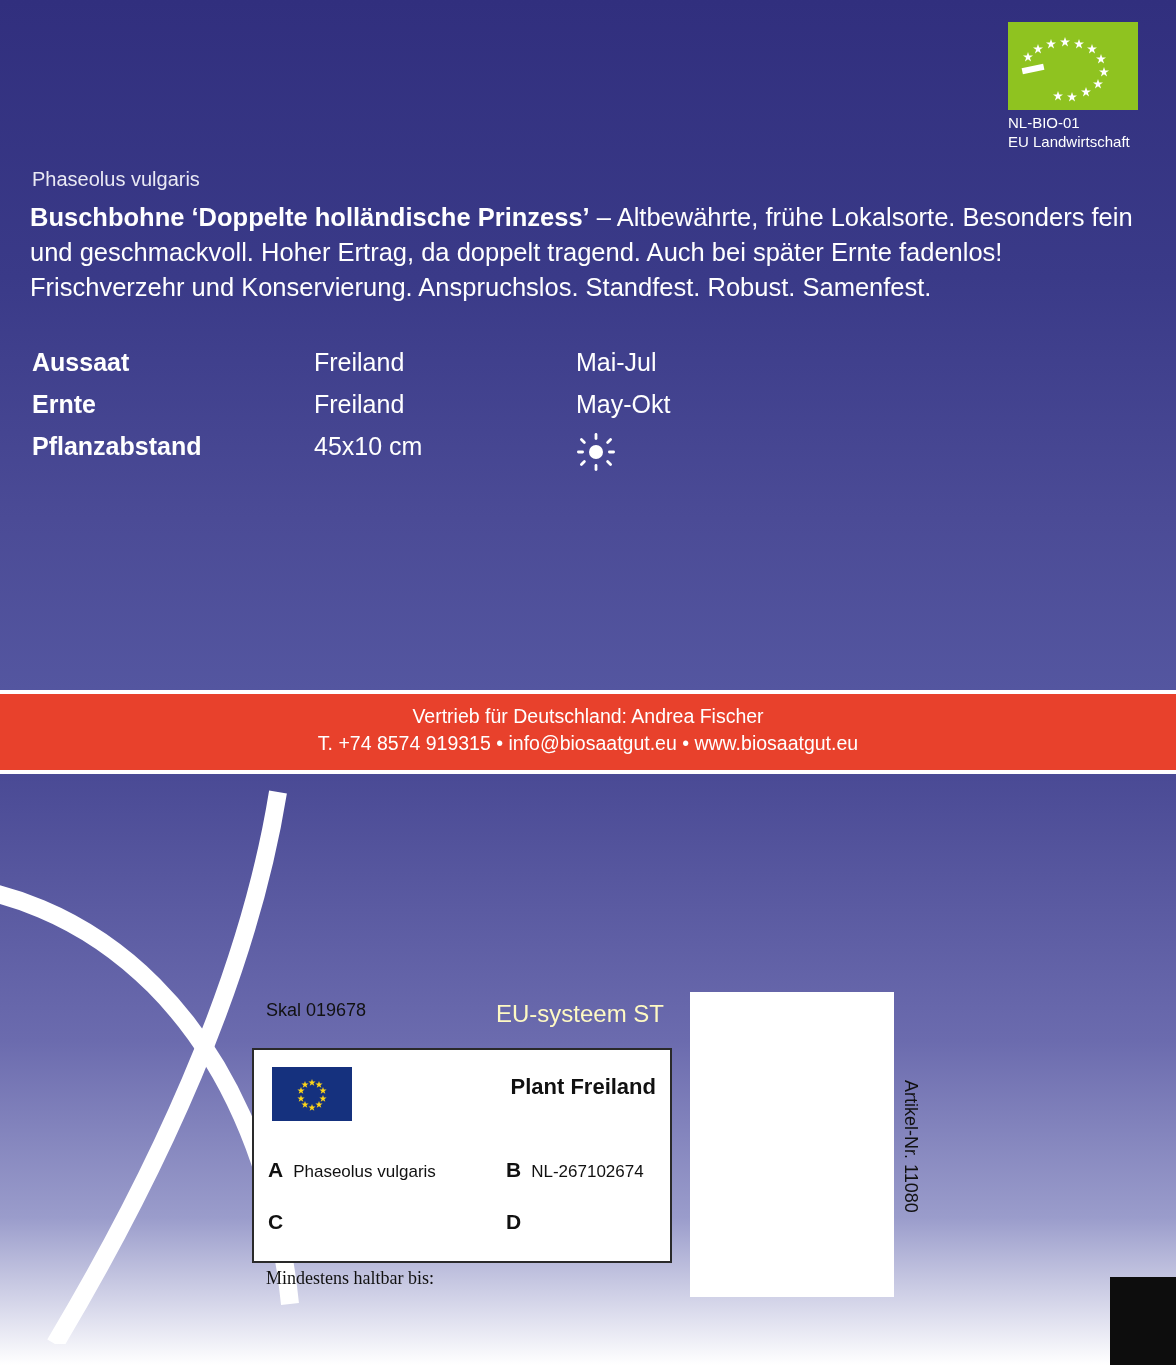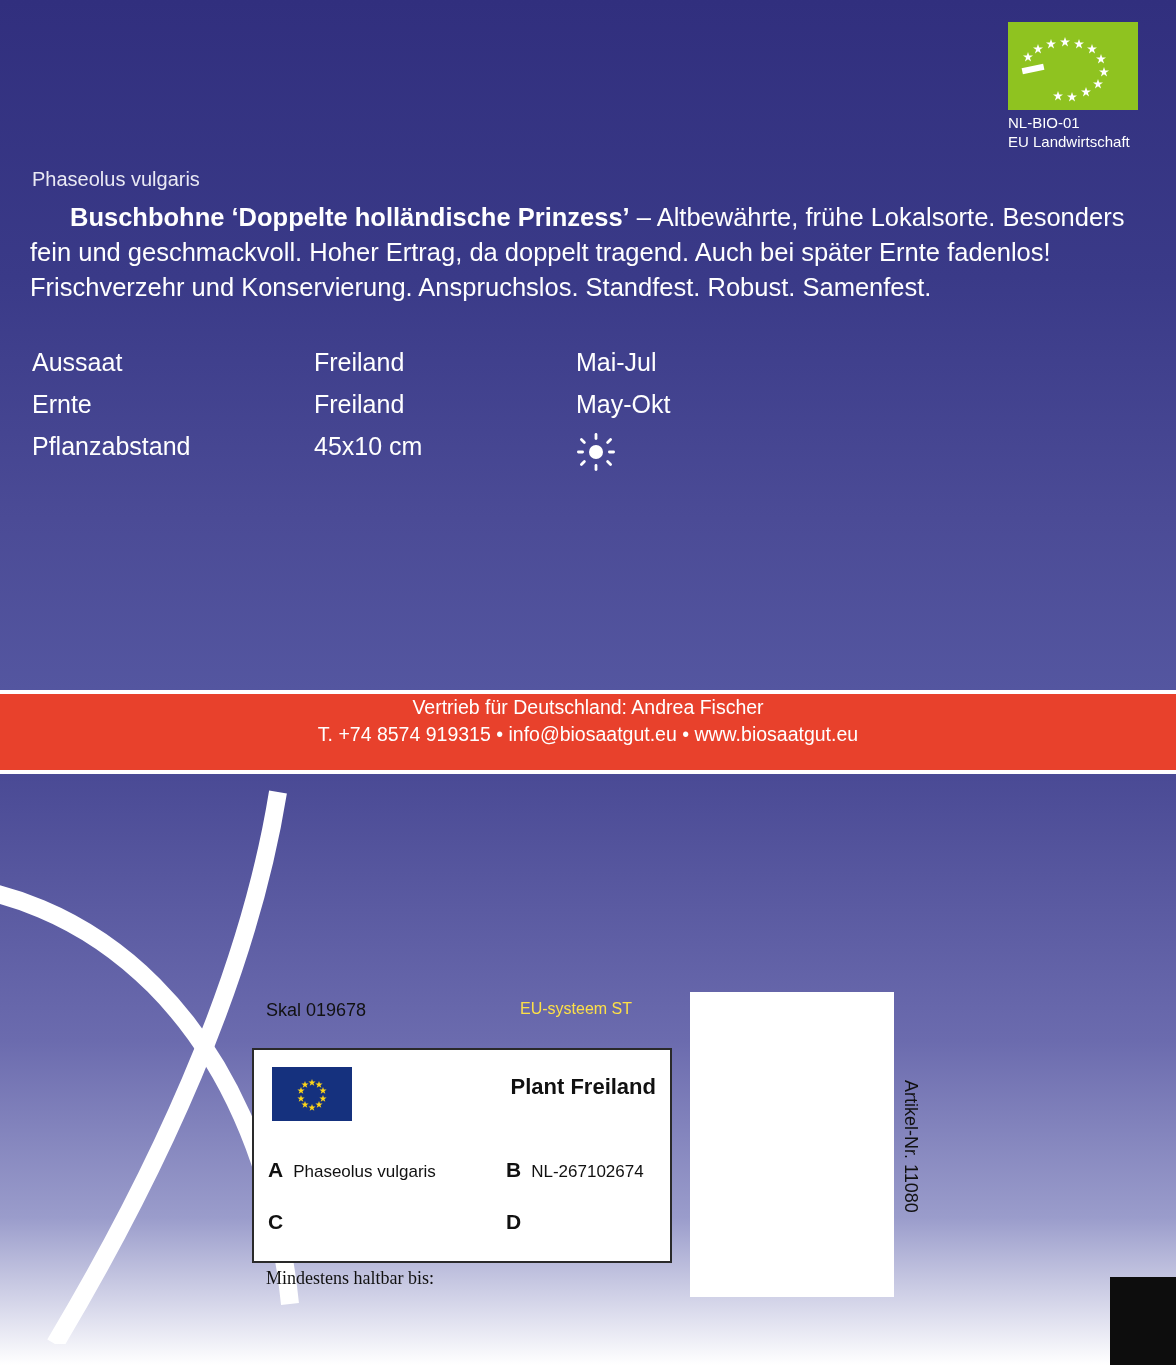--- a/index.html
+++ b/index.html
@@ -63,7 +63,6 @@
   }
   .description .title {
     font-weight: bold;
-    margin-left: 40px;
   }
 
   

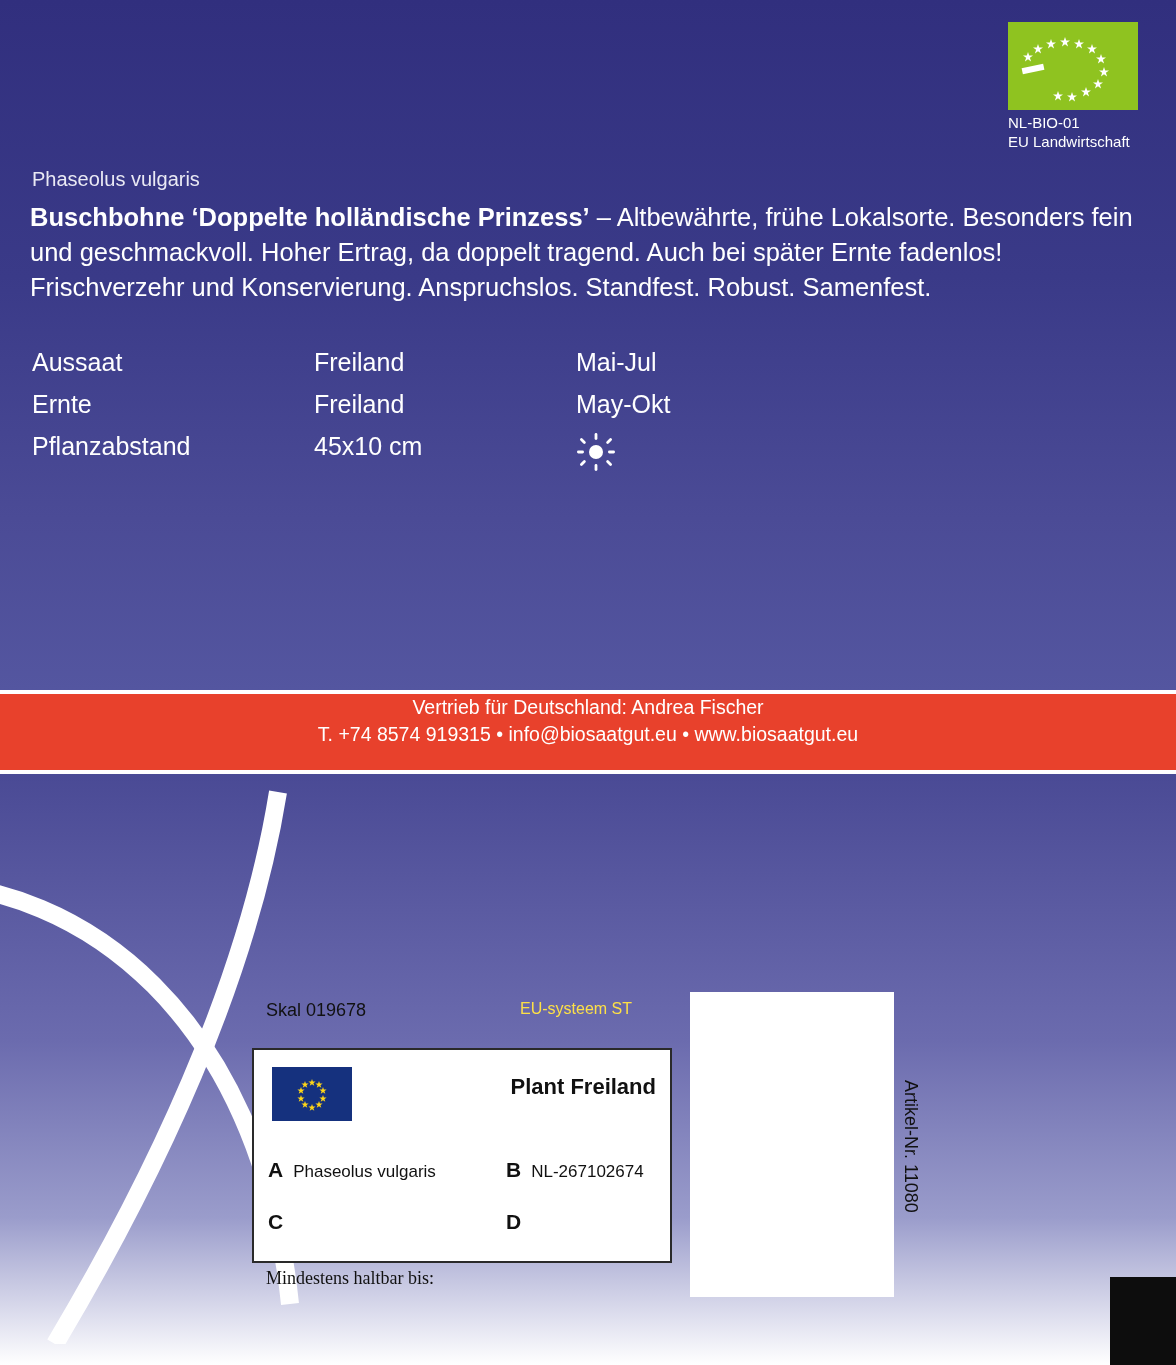--- a/index.html
+++ b/index.html
@@ -78,7 +78,7 @@
     padding: 0 0 13px 0;
     vertical-align: top;
   }
-  .culture-table td.label { font-weight: normal; width: 282px; }
+  .culture-table td.label { font-weight: bold; width: 282px; }
   .culture-table td.mid   { width: 262px; }
   .sun-icon { display:inline-block; width: 40px; height: 40px; vertical-align: -12px; }
 

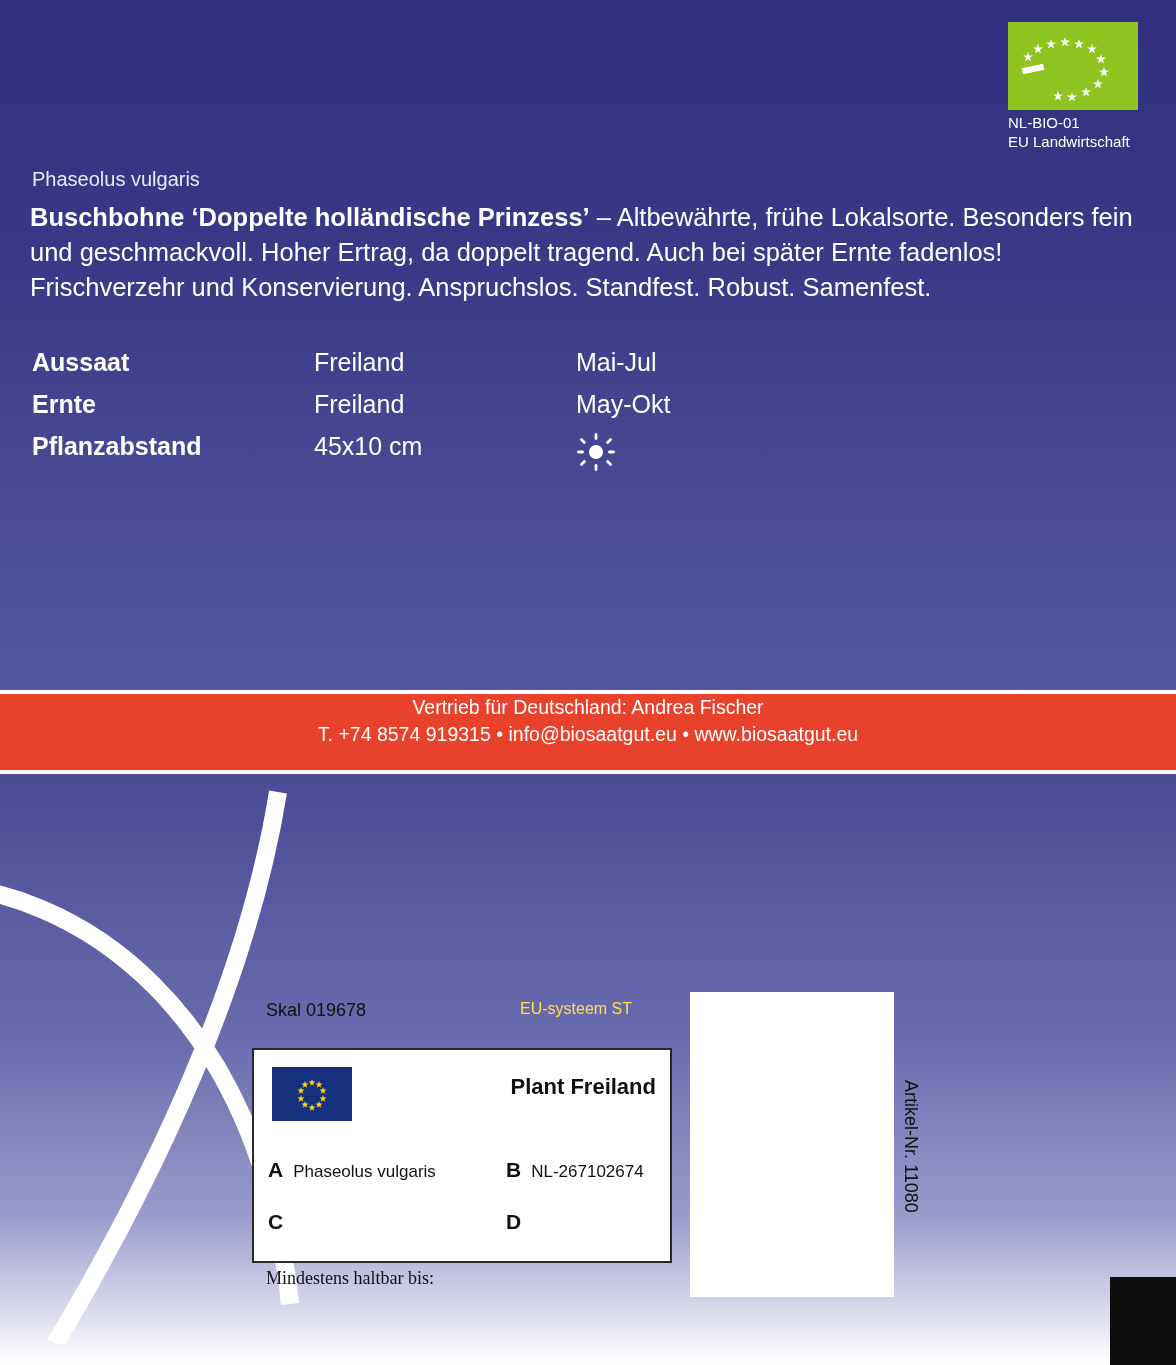--- a/index.html
+++ b/index.html
@@ -93,7 +93,7 @@
     text-align: center;
     font-size: 19.5px;
     line-height: 27px;
-    padding-top: 0;
+    padding-top: 9px;
     box-sizing: border-box;
   }
   .white-rule-top {

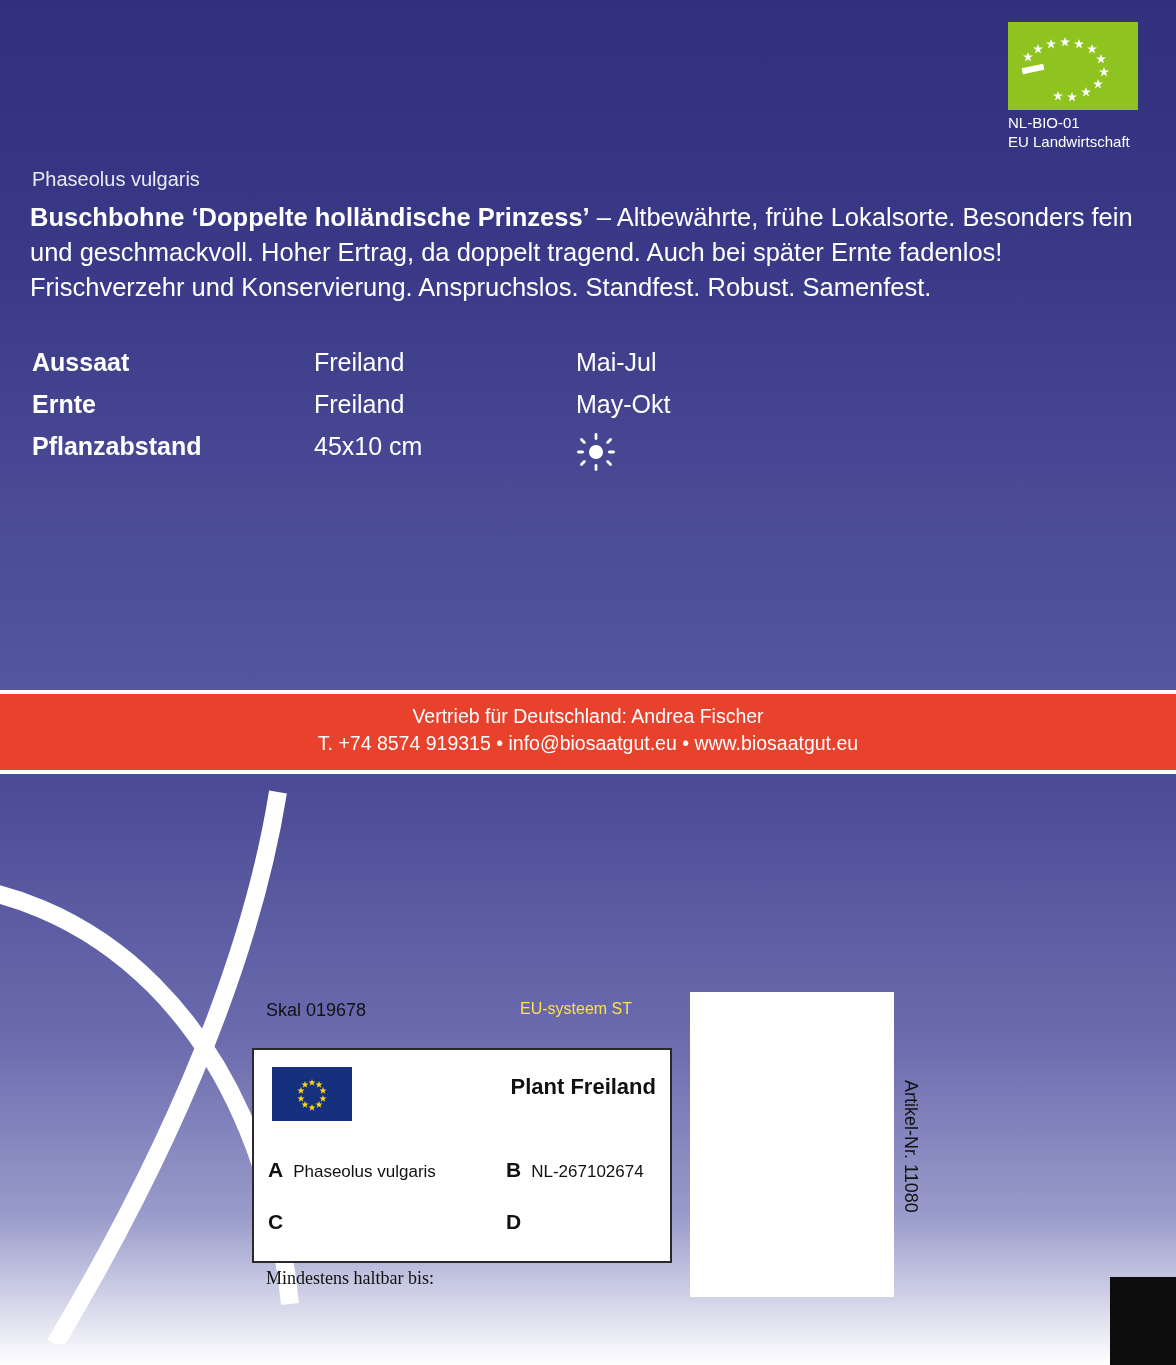--- a/index.html
+++ b/index.html
@@ -162,9 +162,9 @@
   }
   .eu-system-label {
     position: absolute;
-    left: 520px; top: 1000px;
-    font-size: 16px;
-    color: #fde047;
+    left: 496px; top: 1000px;
+    font-size: 24px;
+    color: #fef9c3;
   }
   .mhd-label {
     position: absolute;

